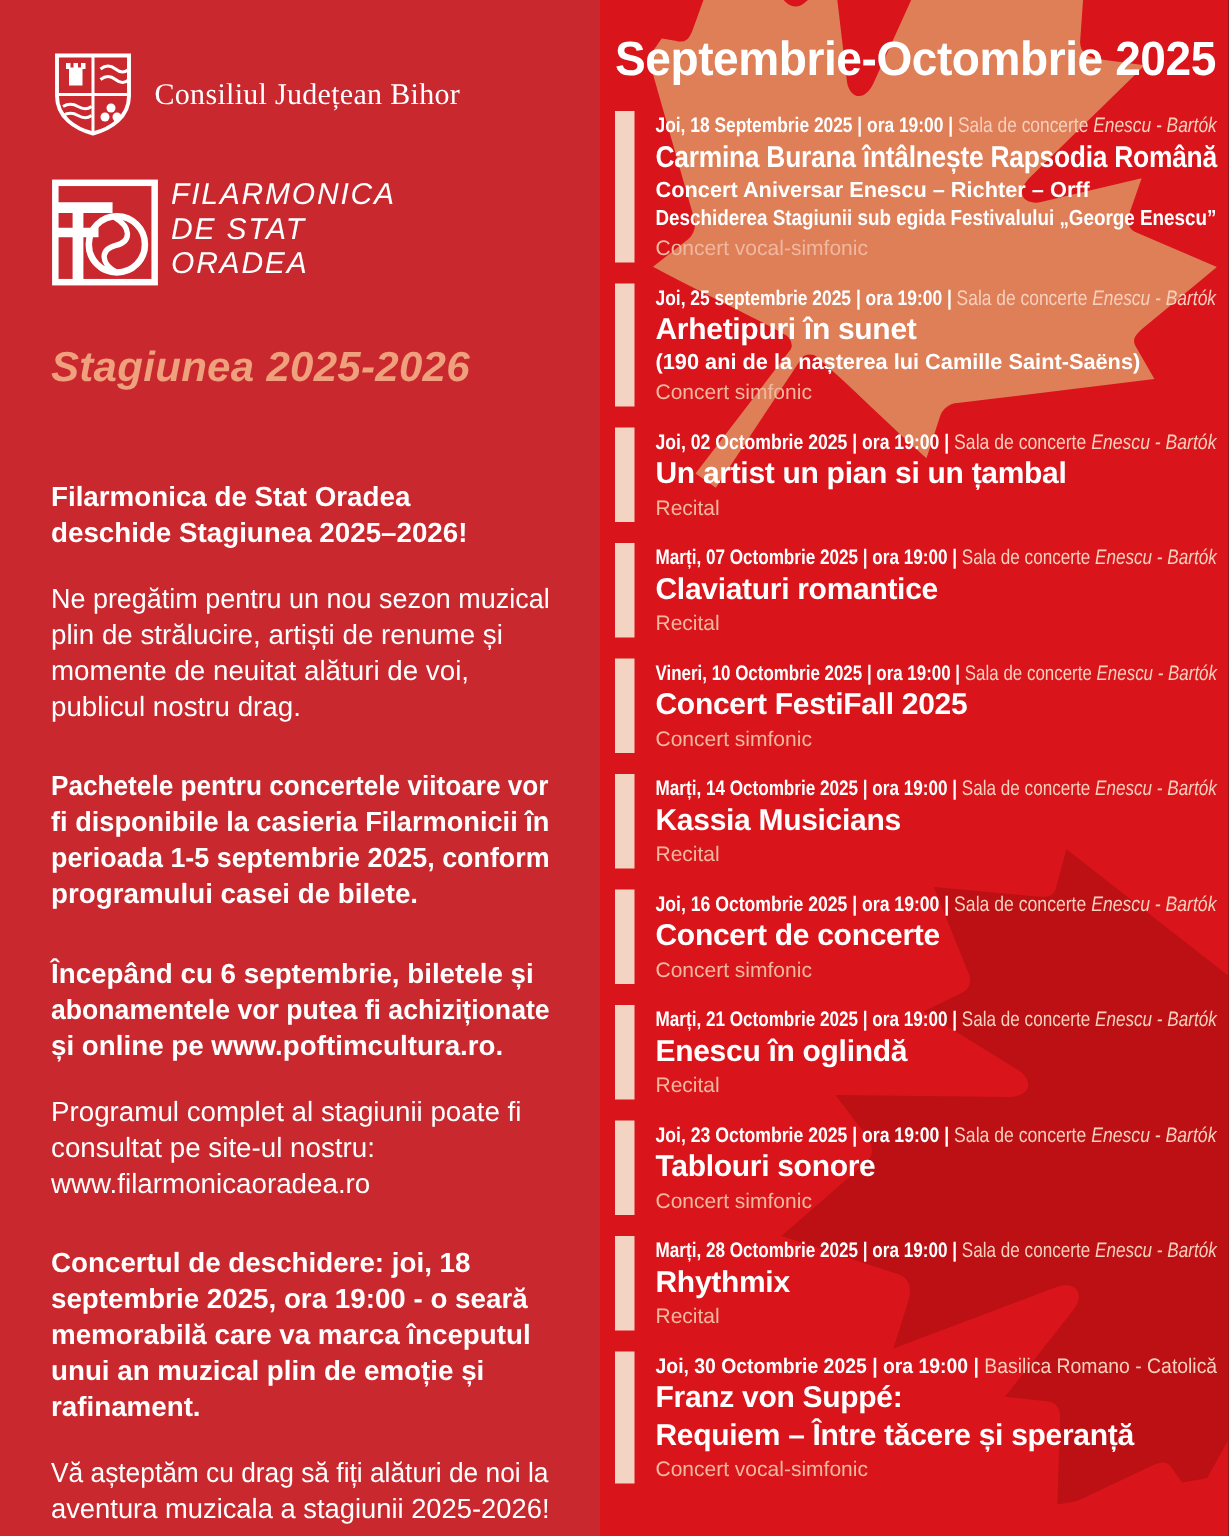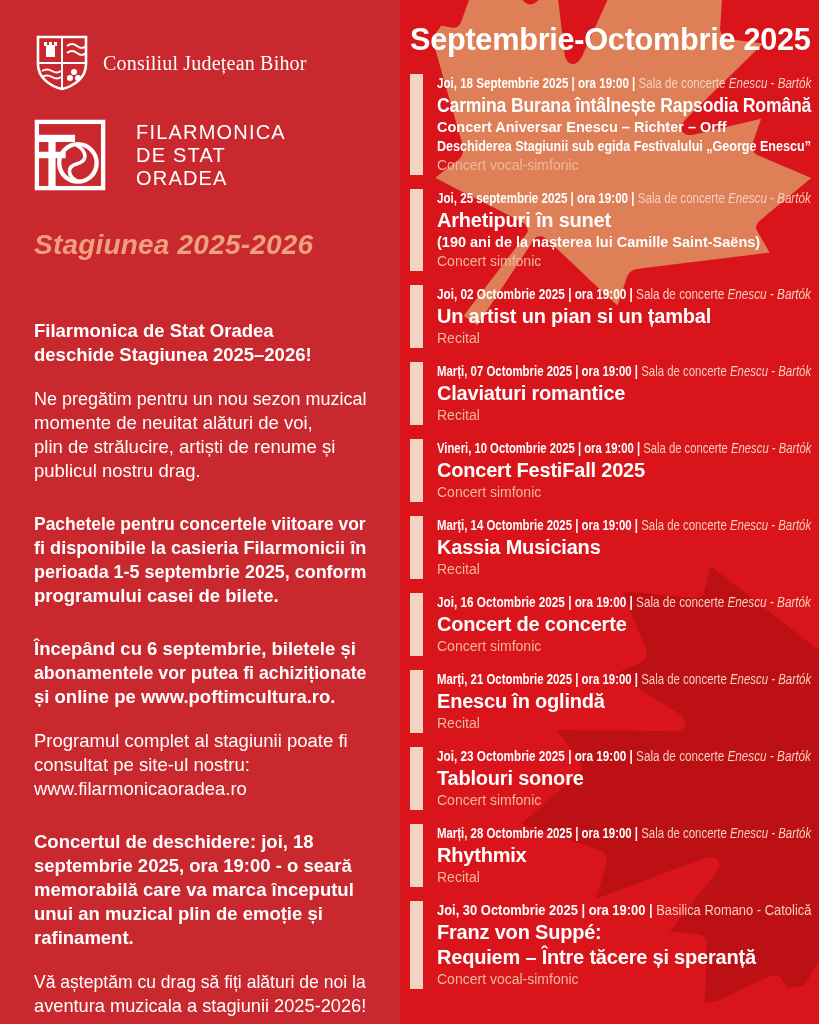--- a/index.html
+++ b/index.html
@@ -22,7 +22,7 @@
   
   .council{display:flex;align-items:center;gap:13px;}
   .council-name{font-family:"Liberation Serif",serif;font-size:20px;letter-spacing:.2px;}
-  .phil-logo{display:flex;align-items:center;gap:30px;margin-top:27px;}
+  .phil-logo{display:flex;gap:8px;margin-top:27px;font-style:italic;}
   .wordmark{font-size:20px;line-height:23px;letter-spacing:1.2px;font-weight:400;}
   .season{font-size:28px;font-weight:bold;color:var(--accent,#EFA07C);margin:38px 0 0;letter-spacing:.2px;font-style:italic;}
   .paragraphs{margin-top:58px;}

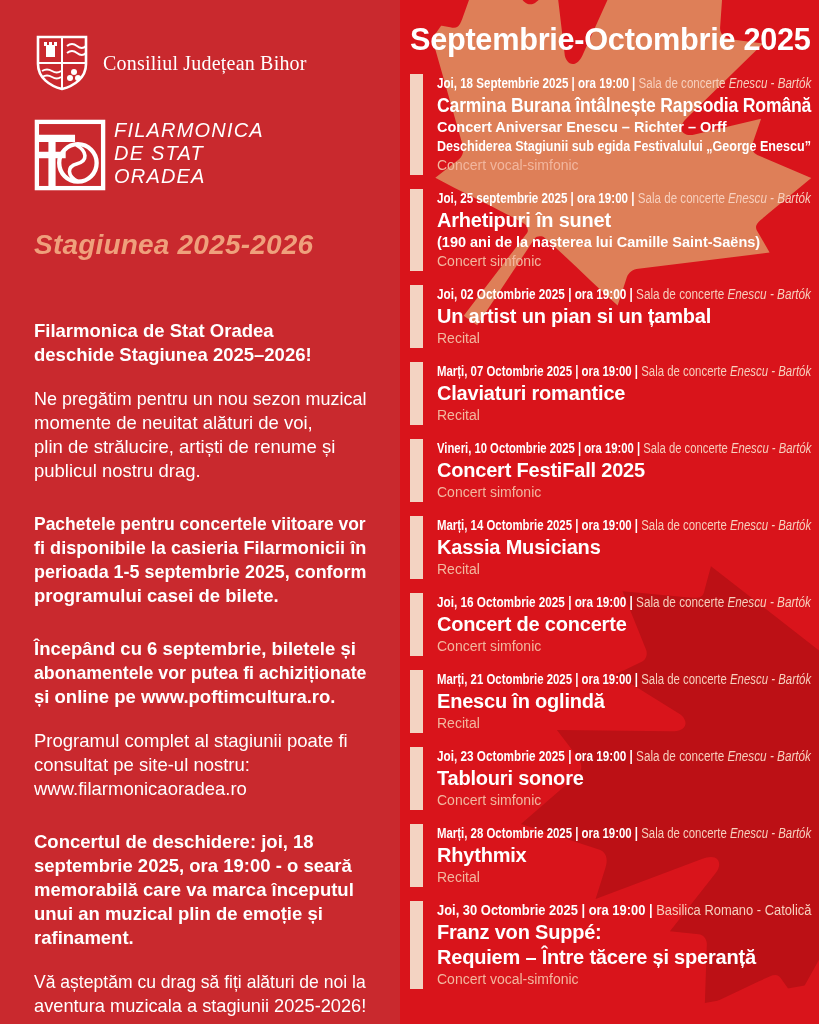--- a/index.html
+++ b/index.html
@@ -105,8 +105,8 @@
         </div>
         <div class="paragraph">
           <div class=" fitline"><span style="transform: scaleX(0.97076);">Ne pregătim pentru un nou sezon muzical</span></div>
+          <div class=" fitline"><span>plin de strălucire, artiști de renume și</span></div>
           <div class=" fitline"><span>momente de neuitat alături de voi,</span></div>
-          <div class=" fitline"><span>plin de strălucire, artiști de renume și</span></div>
           <div class=" fitline"><span>publicul nostru drag.</span></div>
         </div>
         <div class="paragraph bold">

